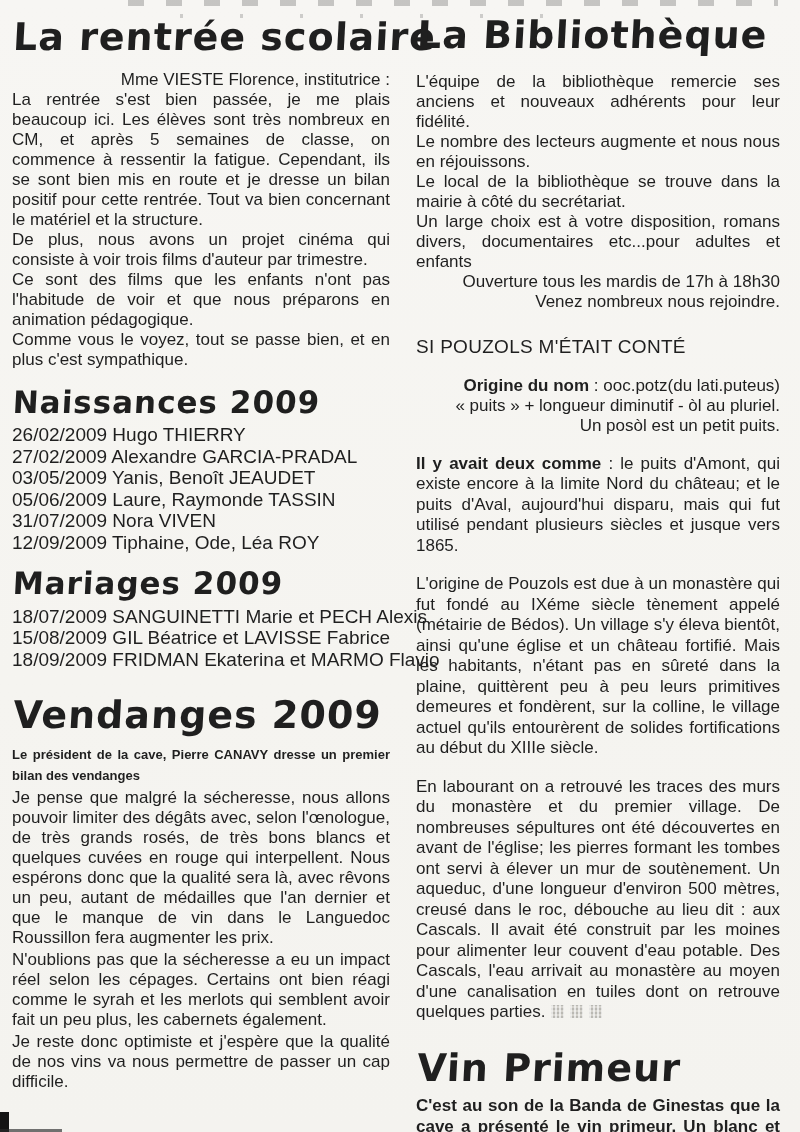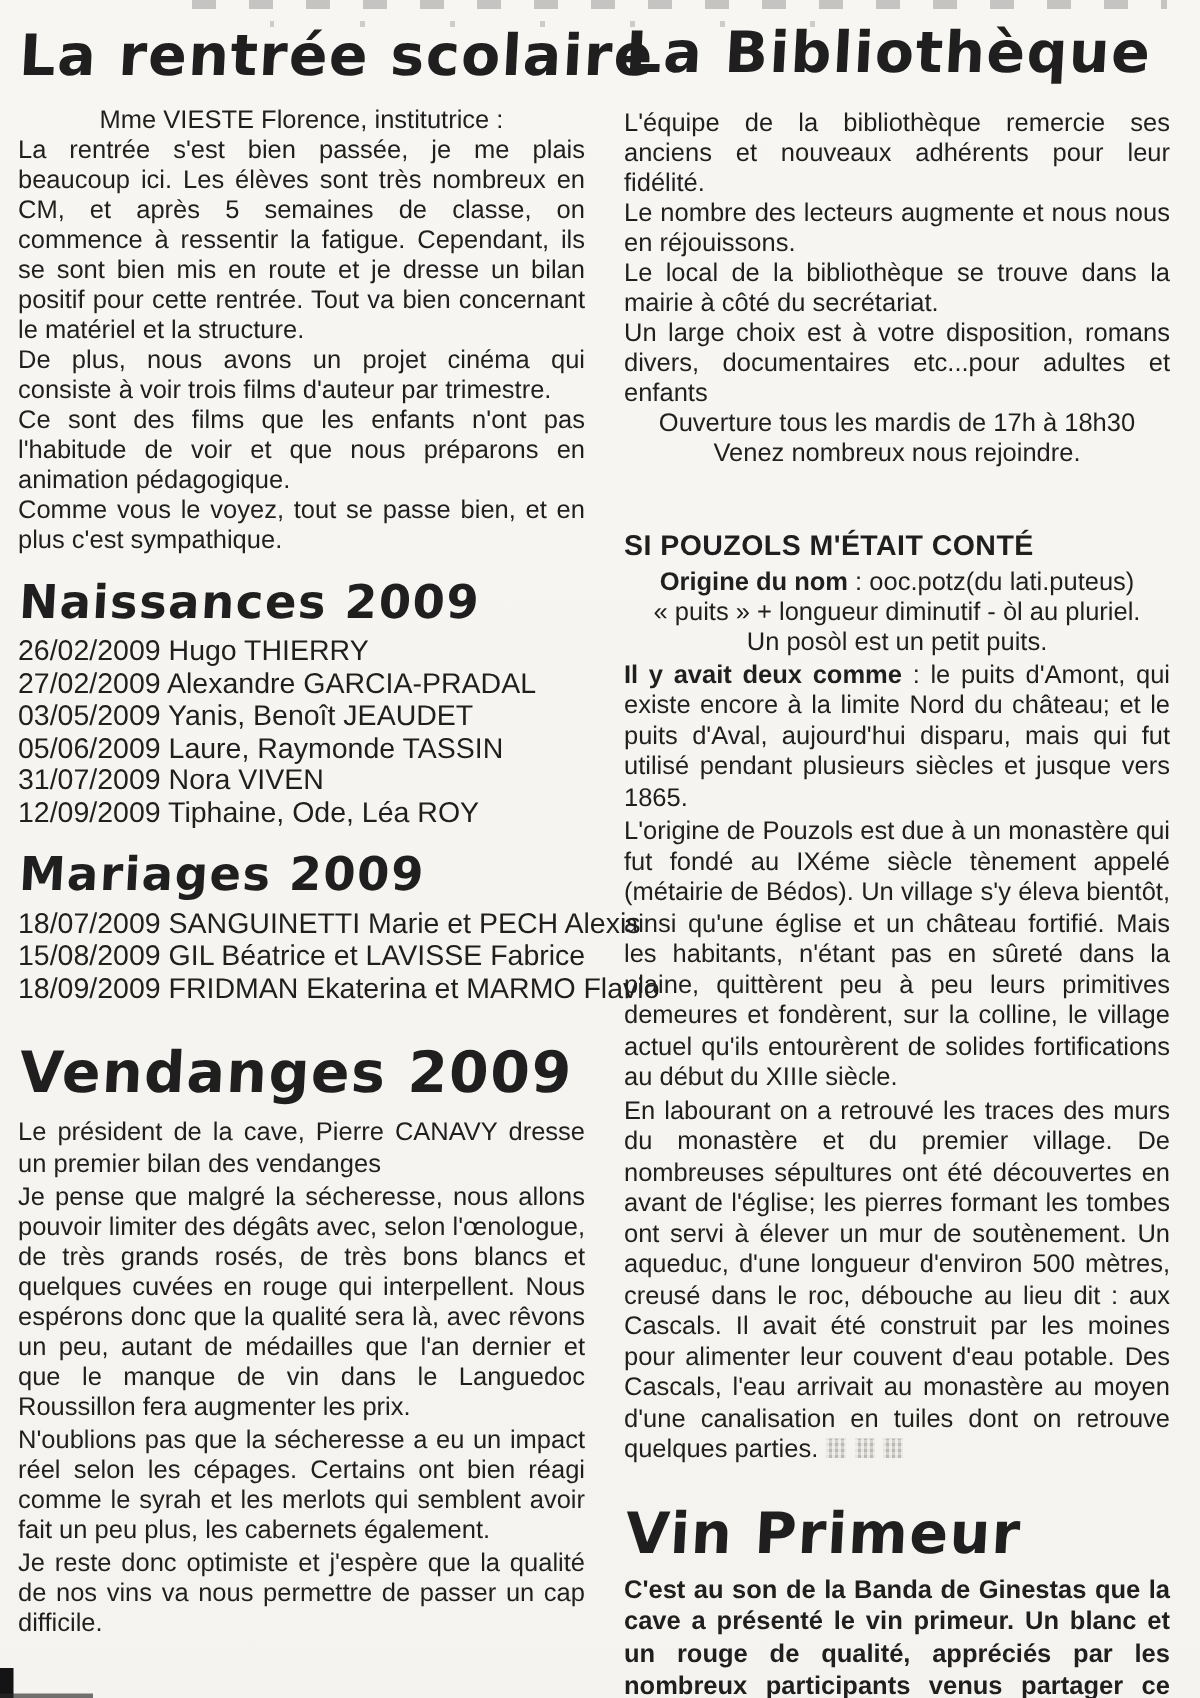--- a/index.html
+++ b/index.html
@@ -73,7 +73,7 @@
   p{margin:0;}
   .body-txt{font-size:17px;line-height:20px;text-align:justify;}
   .body-txt.loose{line-height:20.5px;}
-  .lastline{text-align:center;}
+  .lastline{text-align:right;}
   .list-line{font-size:19px;line-height:21.5px;white-space:nowrap;}
   .bold{font-weight:700;}
 

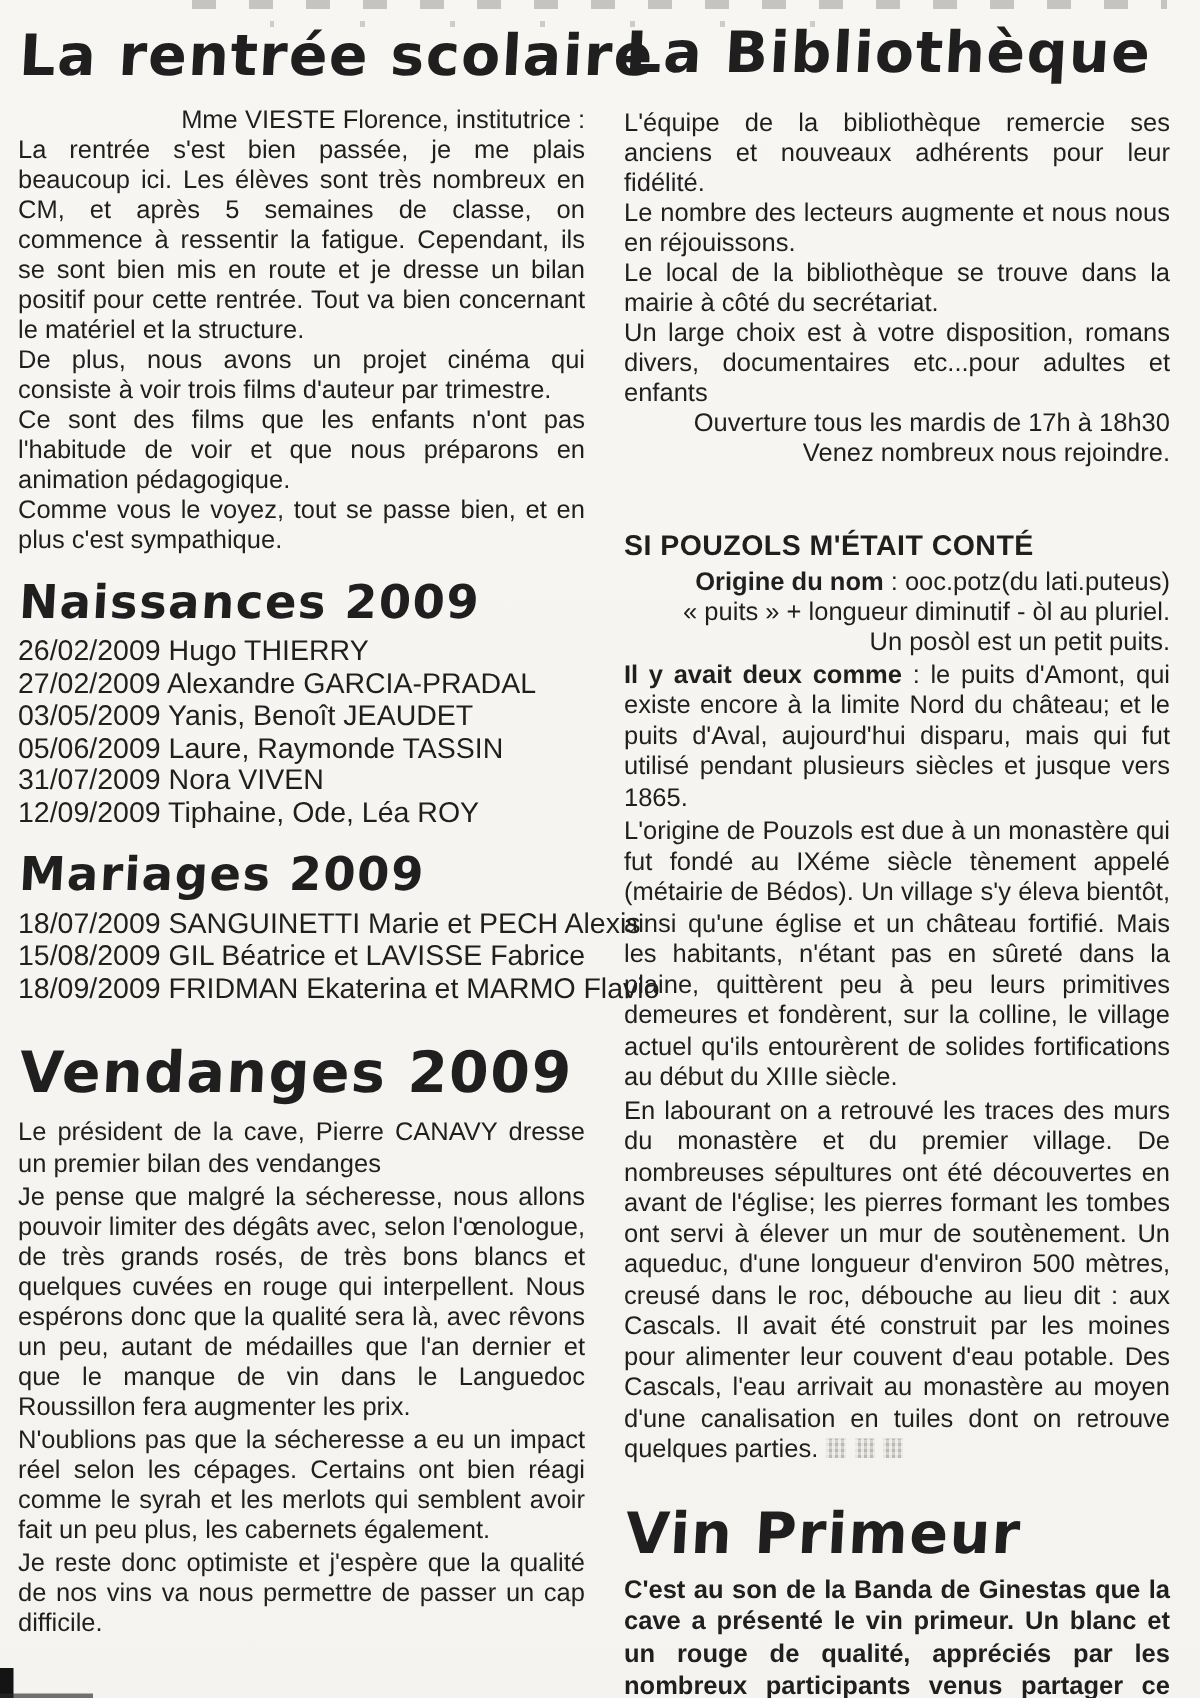--- a/index.html
+++ b/index.html
@@ -86,8 +86,8 @@
 
   .sec-biblio h1{margin:8px 0 16px 0;display:flex;align-items:flex-end;}
   .subhead{
-    font-size:19px;font-weight:700;letter-spacing:.3px;
-    margin-top:42px;
+    font-size:19px;font-weight:400;letter-spacing:.3px;
+    margin-top:24px;
   }
   .block{margin-top:2px;}
   .sec-vin h1{margin:26px 0 6px 0;}

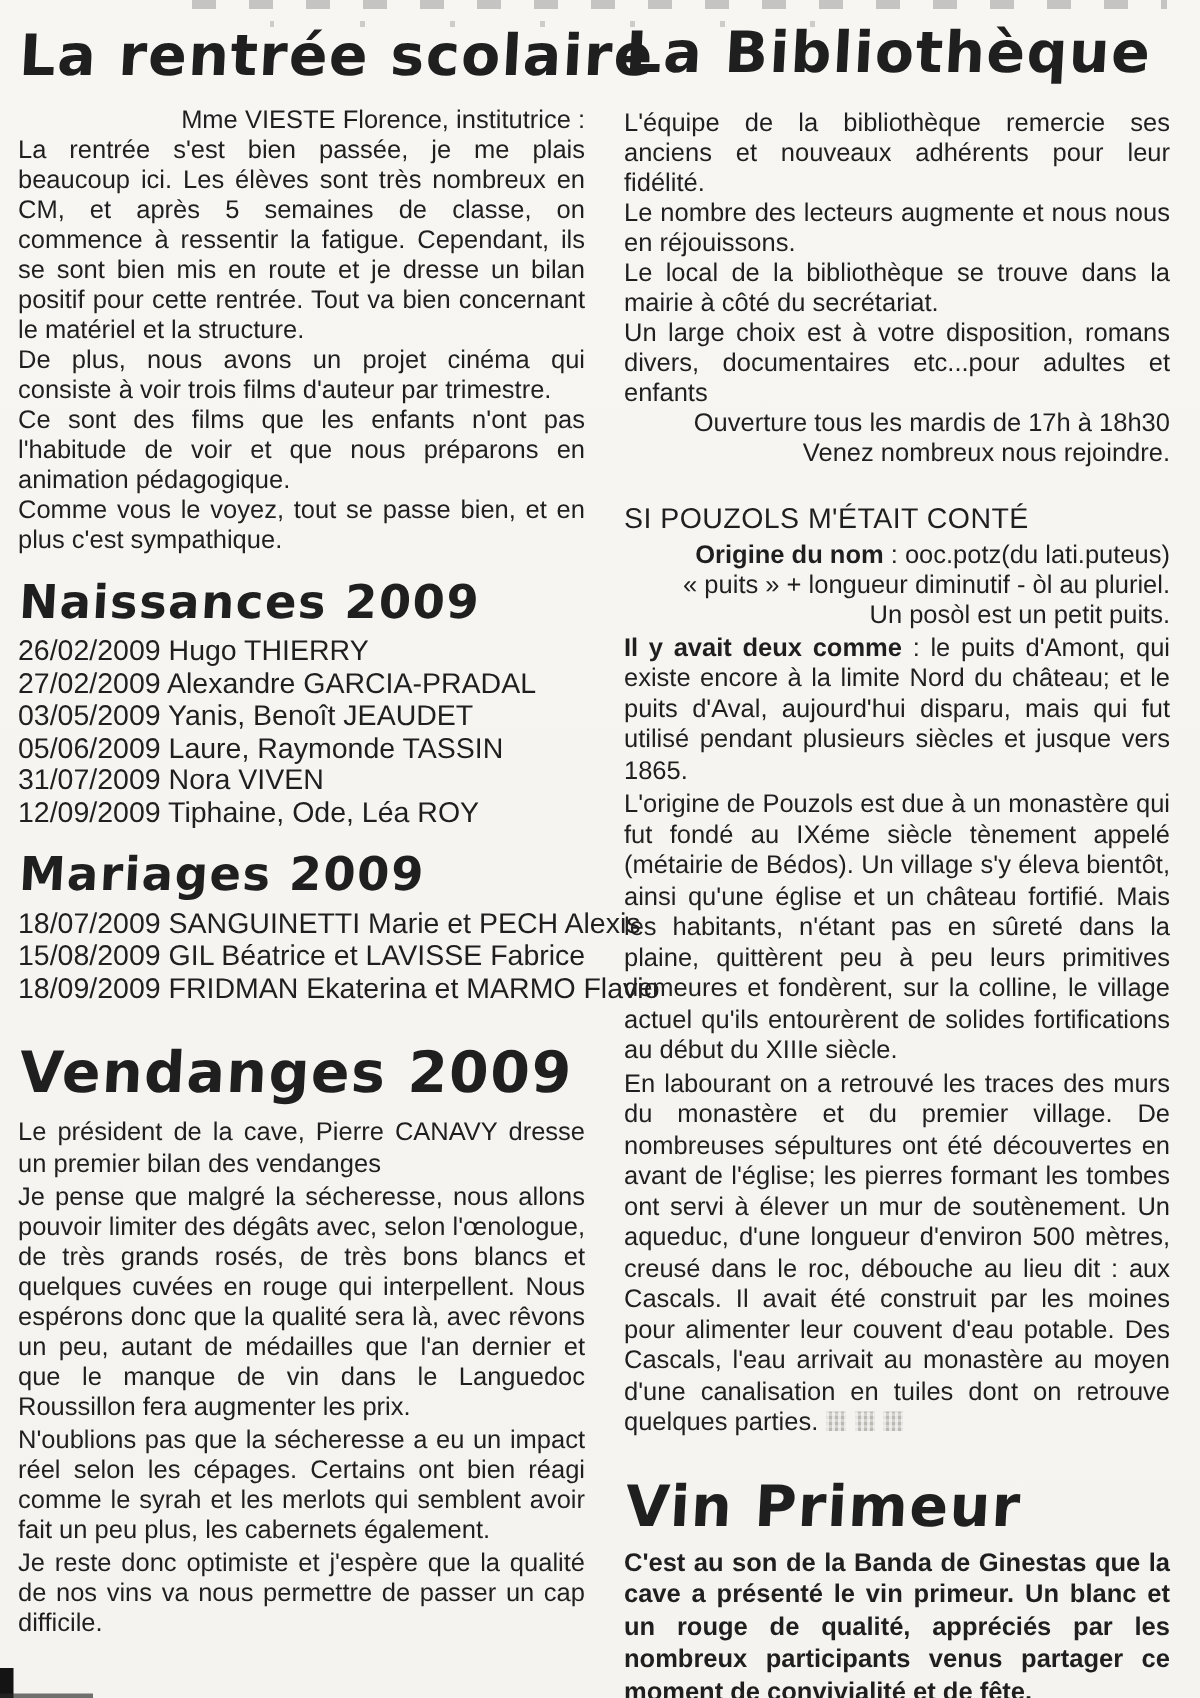--- a/index.html
+++ b/index.html
@@ -89,7 +89,7 @@
     font-size:19px;font-weight:400;letter-spacing:.3px;
     margin-top:24px;
   }
-  .block{margin-top:2px;}
+  .block{margin-top:18px;}
   .sec-vin h1{margin:26px 0 6px 0;}
   .sec-vin .body-txt{font-weight:700;line-height:21.5px;}
 </style>

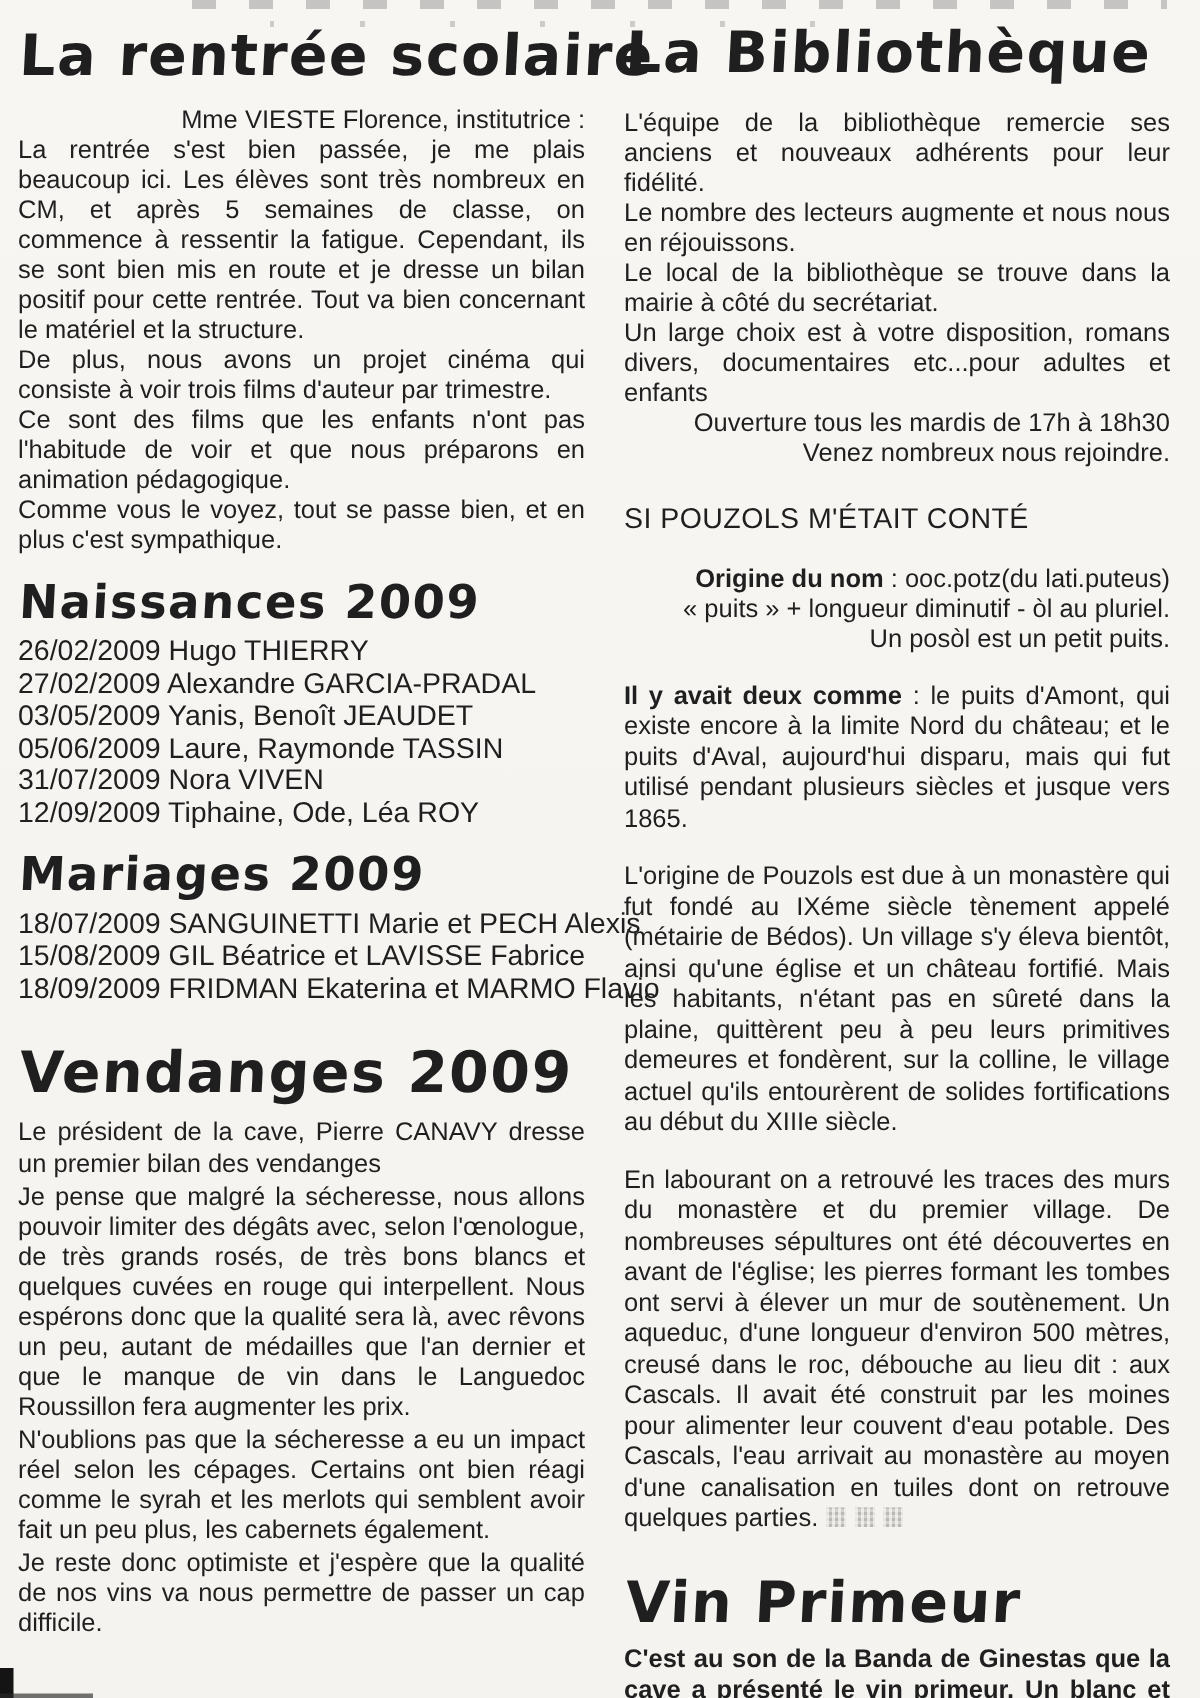--- a/index.html
+++ b/index.html
@@ -81,7 +81,7 @@
   .sec-naissances h2{margin:16px 0 6px 0;}
   .sec-mariages h2{margin:14px 0 6px 0;}
   .sec-vendanges h1{margin:26px 0 8px 0;}
-  .sec-vendanges .lead{font-size:17px;line-height:21px;text-align:justify;font-weight:400;}
+  .sec-vendanges .lead{font-size:13px;line-height:21px;text-align:justify;font-weight:700;}
   .sec-vendanges p.gap{margin-top:2px;}
 
   .sec-biblio h1{margin:8px 0 16px 0;display:flex;align-items:flex-end;}

